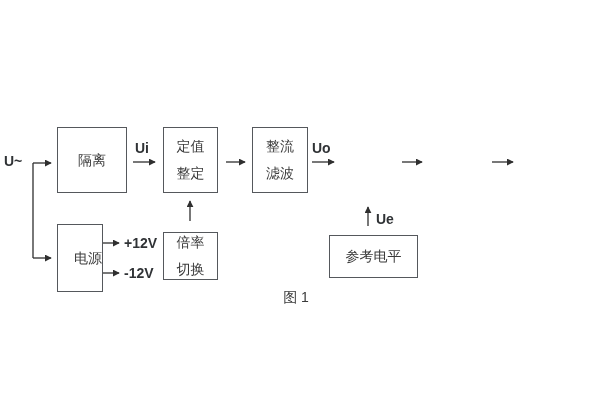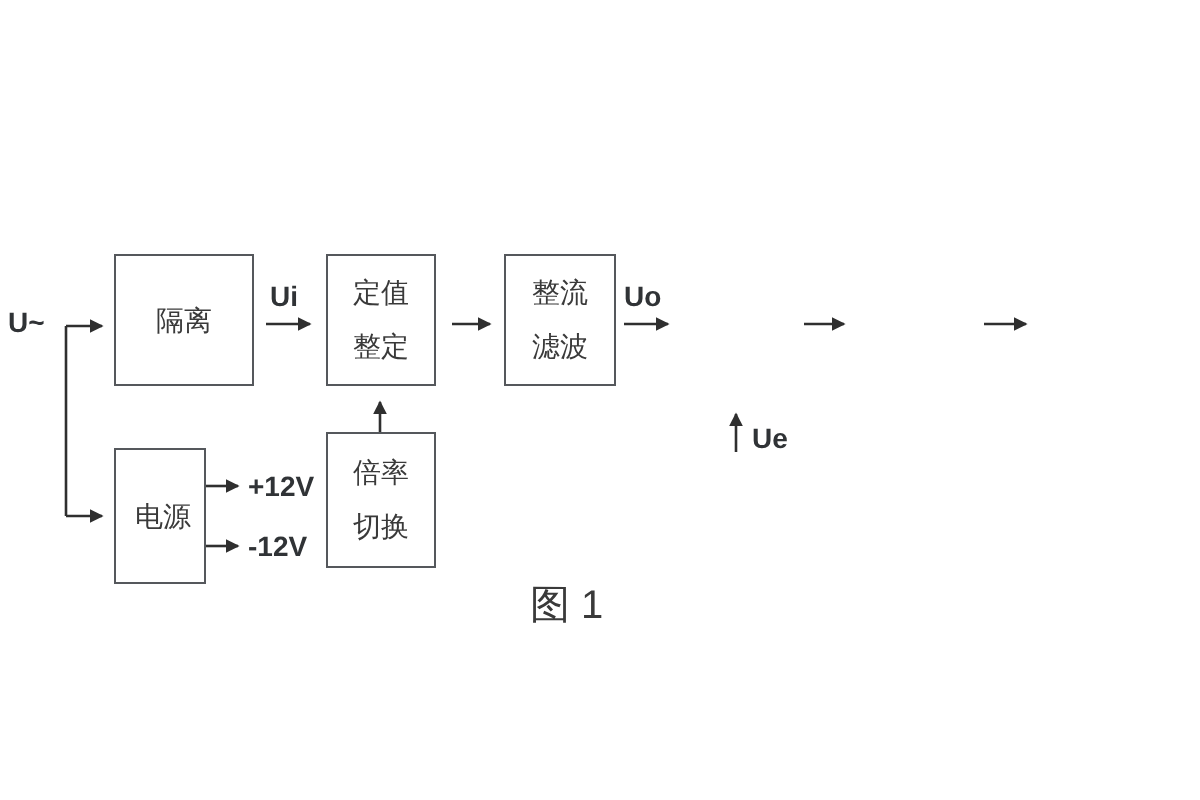--- a/index.html
+++ b/index.html
@@ -119,7 +119,7 @@
     <span>电源</span>
   </div>
 
-  <div class="block" style="left:163px; top:216px; width:55px; height:68px">
+  <div class="block" style="left:163px; top:232px; width:55px; height:48px">
     <span>倍率</span>
     <span>切换</span>
   </div>

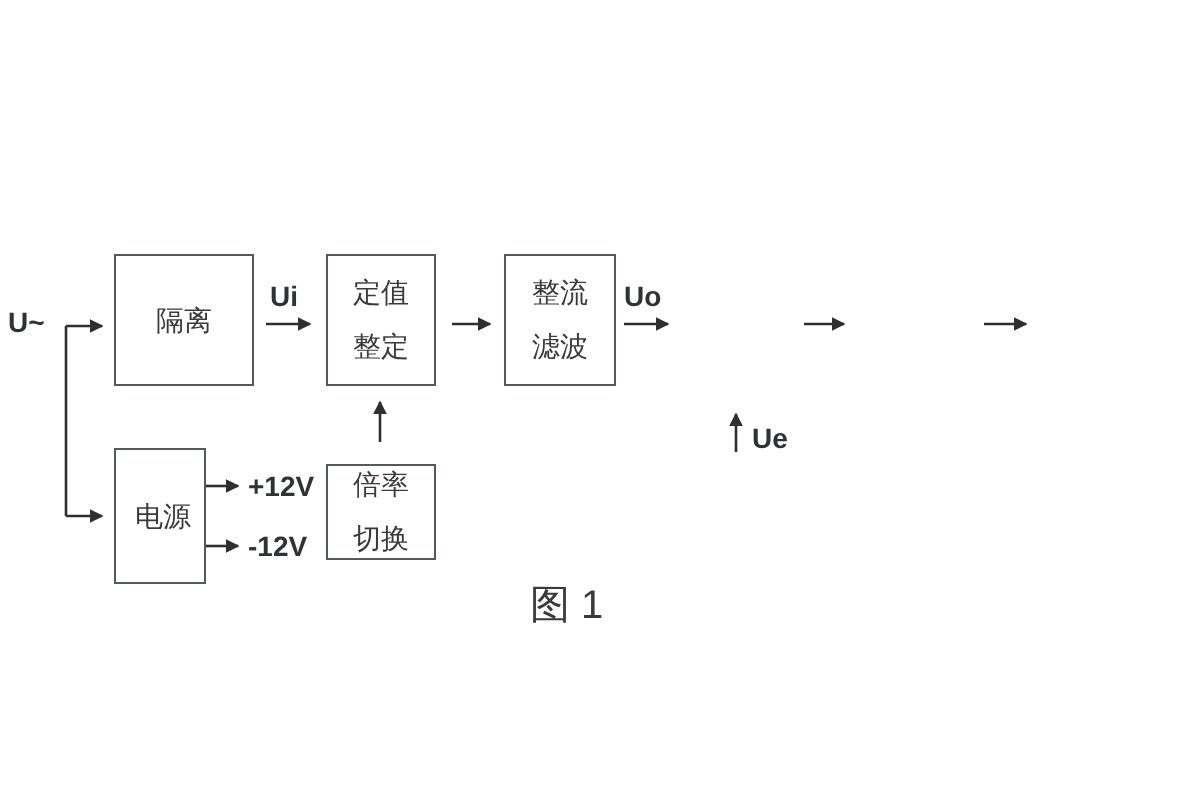--- a/index.html
+++ b/index.html
@@ -31,7 +31,7 @@
     white-space: nowrap;
   }
   .block.align-left {
-    align-items: center;
+    align-items: flex-end;
     padding-left: 3px;
   }
   .flabel {

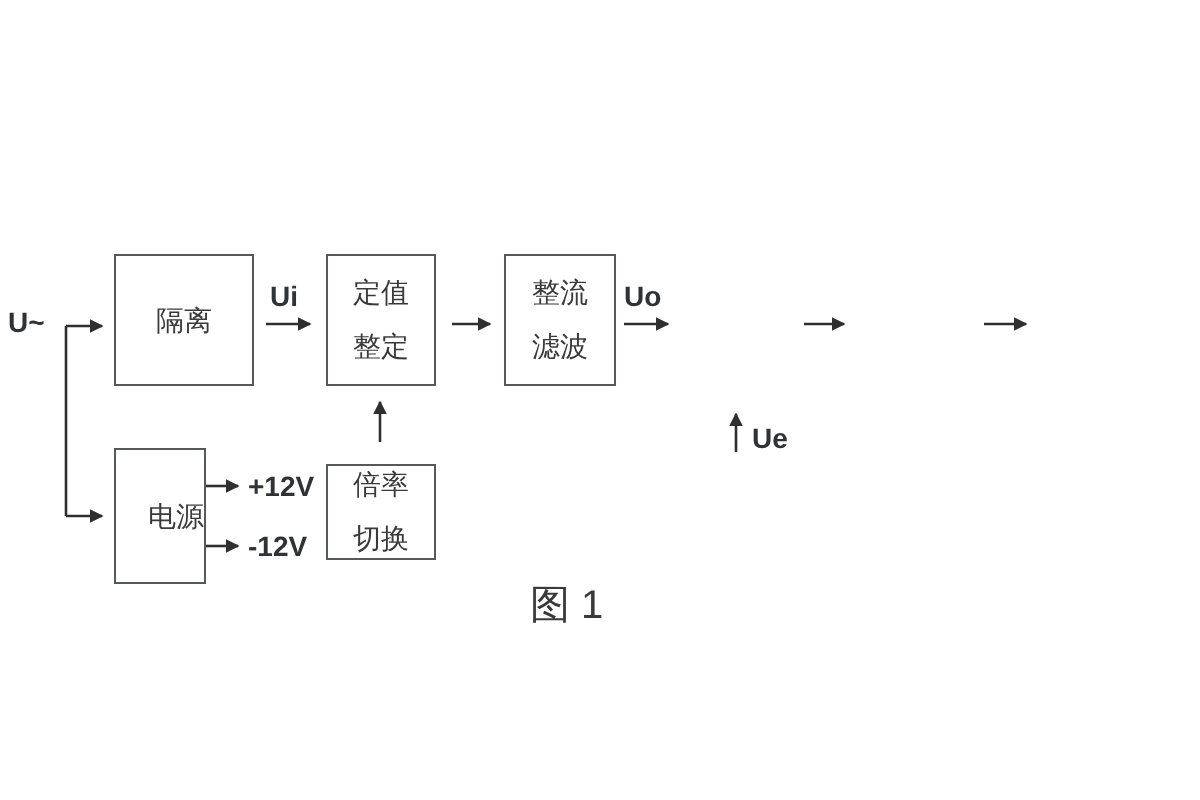--- a/index.html
+++ b/index.html
@@ -124,6 +124,9 @@
     <span>切换</span>
   </div>
 
+  <div class="block" style="left:329px; top:235px; width:89px; height:43px">
+    <span>参考电平</span>
+  </div>
 
   <div class="flabel" style="left:4px; top:154px">U~</div>
 

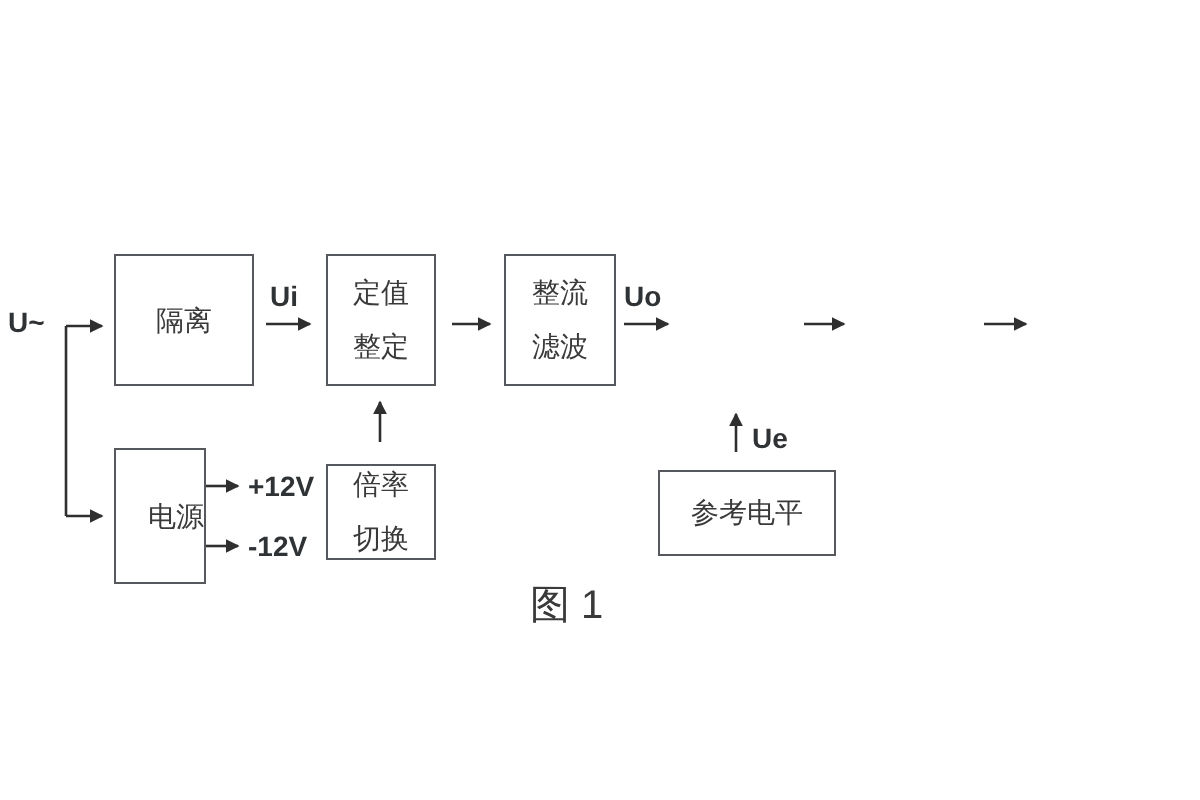--- a/index.html
+++ b/index.html
@@ -47,7 +47,8 @@
     left: 265px;
     top: 289px;
     width: 62px;
-    font-size: 20px;
+    text-align: center;
+    font-size: 14px;
     color: #3a3a3a;
   }
 </style>

